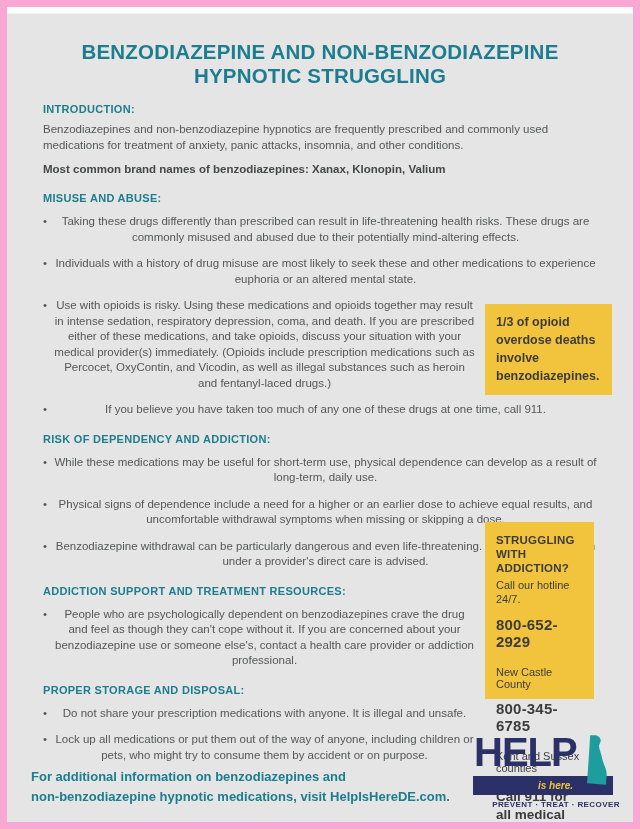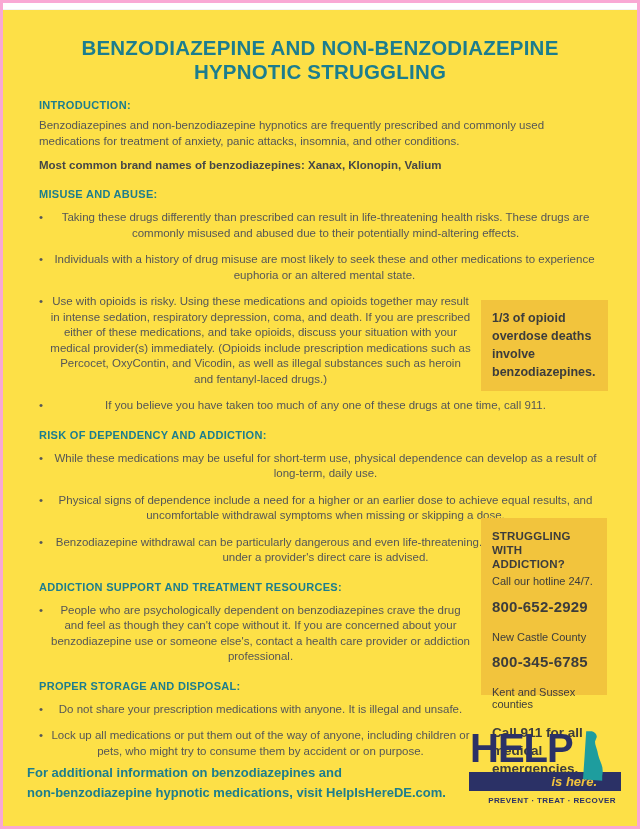--- a/index.html
+++ b/index.html
@@ -8,8 +8,8 @@
   .page {
     position:relative;
     width:640px; height:829px;
-    background:#fde047;
-    border:3px solid #f9a8d4;
+    background:#e5e5e5;
+    border:7px solid #f9a8d4;
     overflow:hidden;
   }
   .page-top-edge { height:7px; border-bottom:1px solid #f3f3f6; background:#fefefe; }

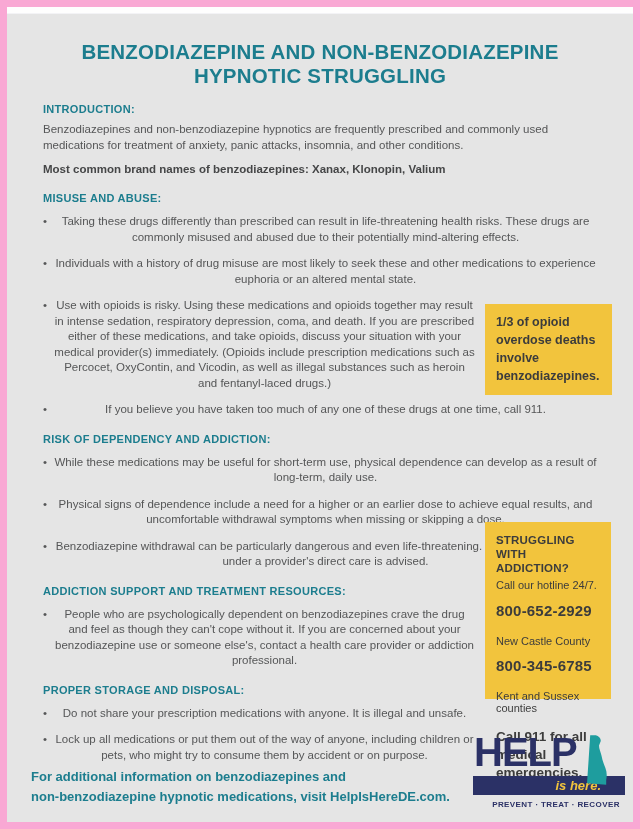--- a/index.html
+++ b/index.html
@@ -75,7 +75,7 @@
     margin-top:27px;
   }
   .callout-hotline {
-    left:478px; top:515px; width:126px; height:177px;
+    left:478px; top:515px; width:109px; height:177px;
     padding:11px 11px 10px;
   }
   .hot-title { font-weight:bold; font-size:11.5px; line-height:14px; letter-spacing:0.2px; }

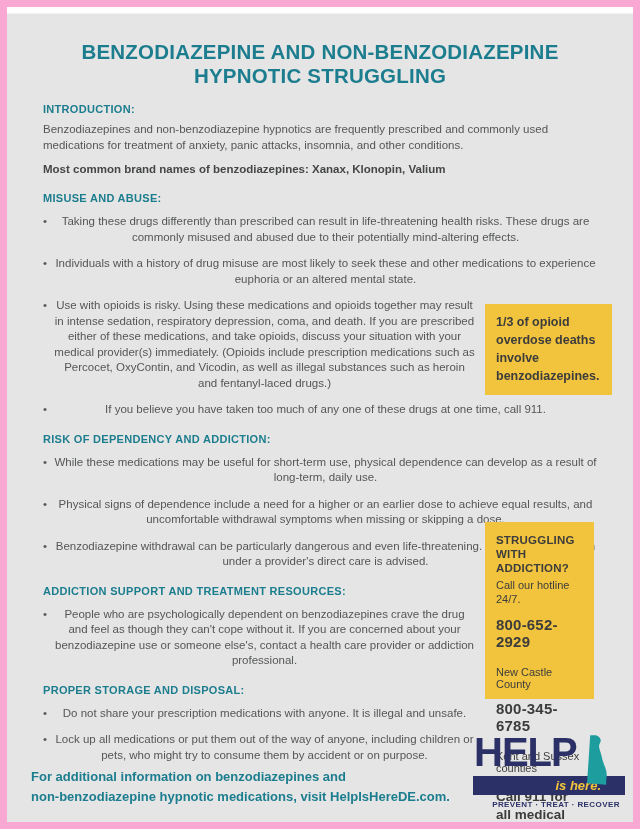--- a/index.html
+++ b/index.html
@@ -104,15 +104,15 @@
   }
   .is-bar {
     position:absolute; left:0; top:47px;
-    width:152px; height:19px;
+    width:140px; height:19px;
     background:#2b3166;
     color:#f2c43d;
     font-style:italic;
     font-weight:bold;
-    font-size:13px;
+    font-size:10px;
     line-height:19px;
     text-align:right;
-    padding-right:24px;
+    padding-right:40px;
   }
   .de-shape { position:absolute; right:0; top:0; width:24px; height:62px; }
   .logo-tagline {

